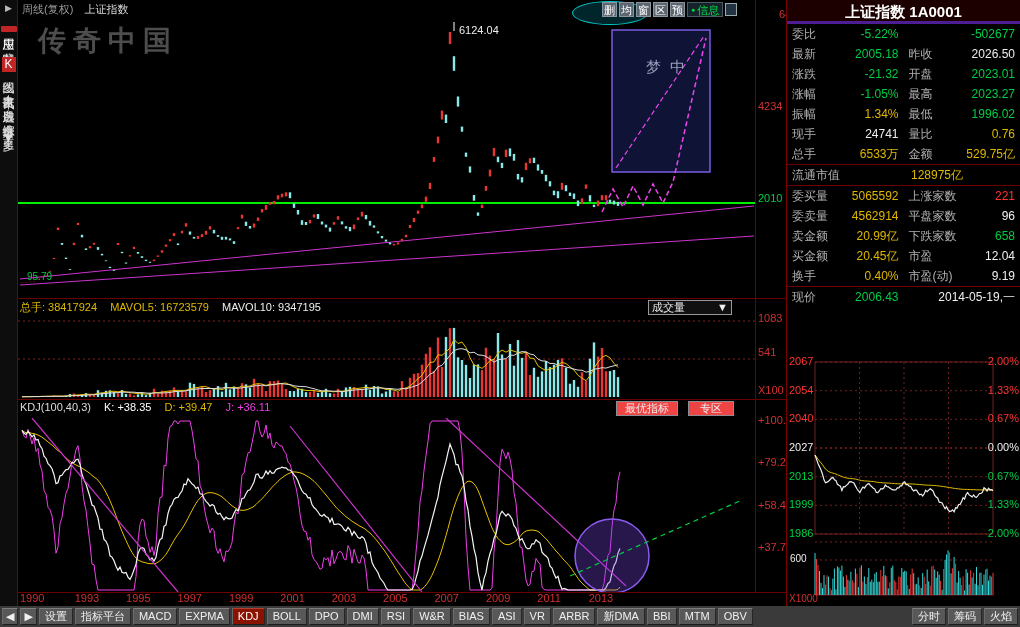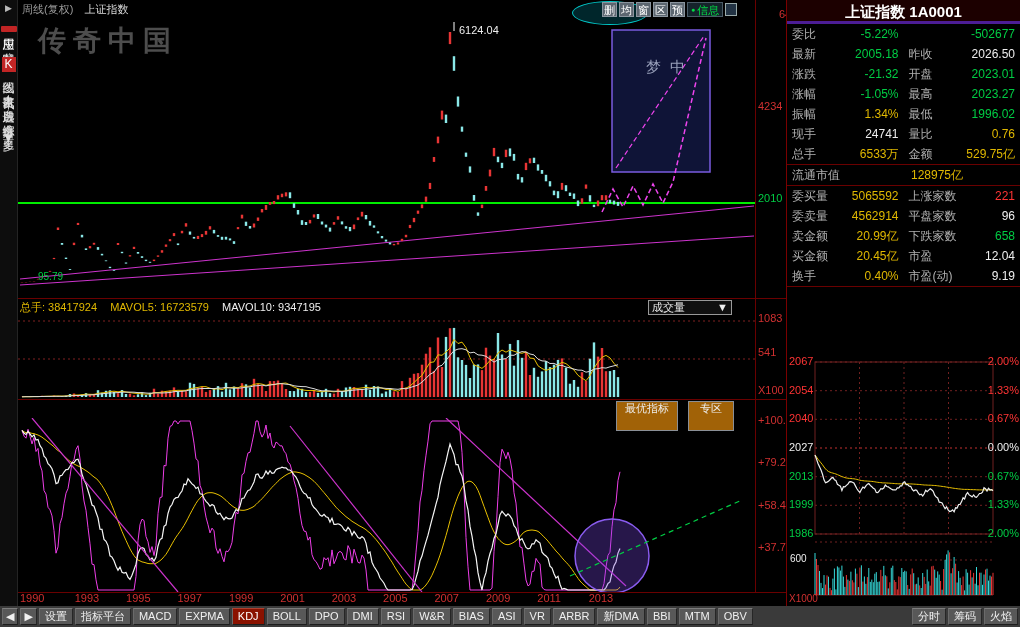--- a/index.html
+++ b/index.html
@@ -27,7 +27,7 @@
 #watermark{position:absolute;left:20px;top:22px;font-size:28px;font-weight:bold;
   color:#4d4d4d;letter-spacing:7px}
 #peak-label{position:absolute;left:441px;top:24px;color:#eee;font-size:11px}
-#low-label{position:absolute;left:20px;top:271px;color:#00cc44;font-size:10px}
+#low-label{position:absolute;left:9px;top:271px;color:#00cc44;font-size:10px}
 #dream-label{position:absolute;left:628px;top:58px;color:#98a0ba;font-size:15px;letter-spacing:9px}
 #ellipse-anno{position:absolute;left:554px;top:1px;width:76px;height:24px;border:1px solid #00c8c8;
   border-radius:50%;background:rgba(0,85,95,.45)}

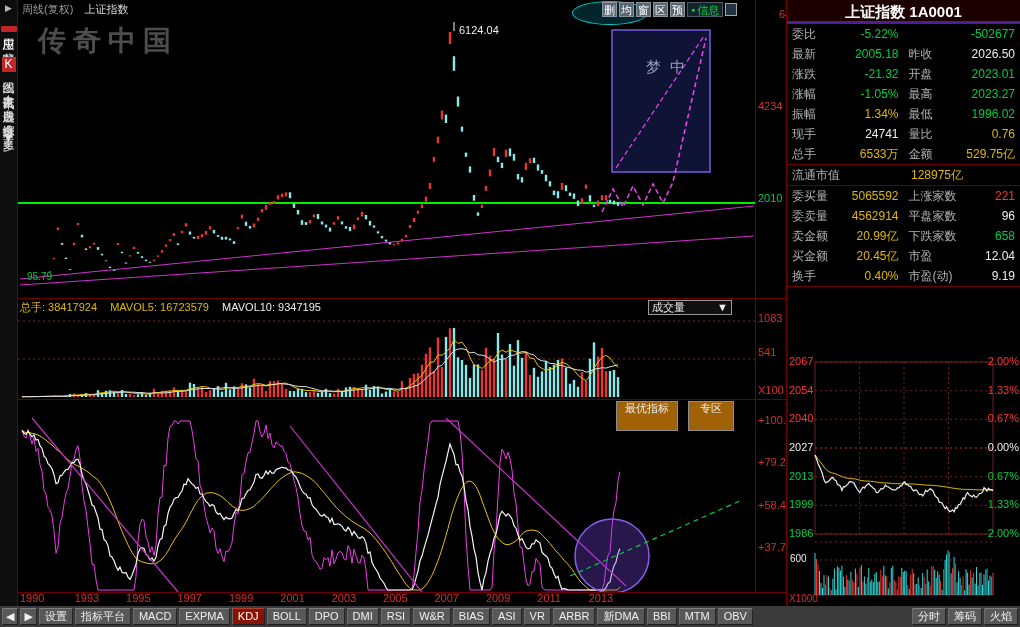--- a/index.html
+++ b/index.html
@@ -623,6 +623,16 @@
           </div>
         </div>
         <div class="q-sep"></div>
+        <div class="q-row">
+          <div class="q-cell">
+            <span class="q-label">现价</span>
+            <span class="q-value qc-green">2006.43</span>
+          </div>
+          <div class="q-cell">
+            <span class="q-label"></span>
+            <span class="q-value qc-white">2014-05-19,一</span>
+          </div>
+        </div>
       </div>
     <div id="intraday-wrap">
       <svg id="svg-intraday" width="234" height="256">

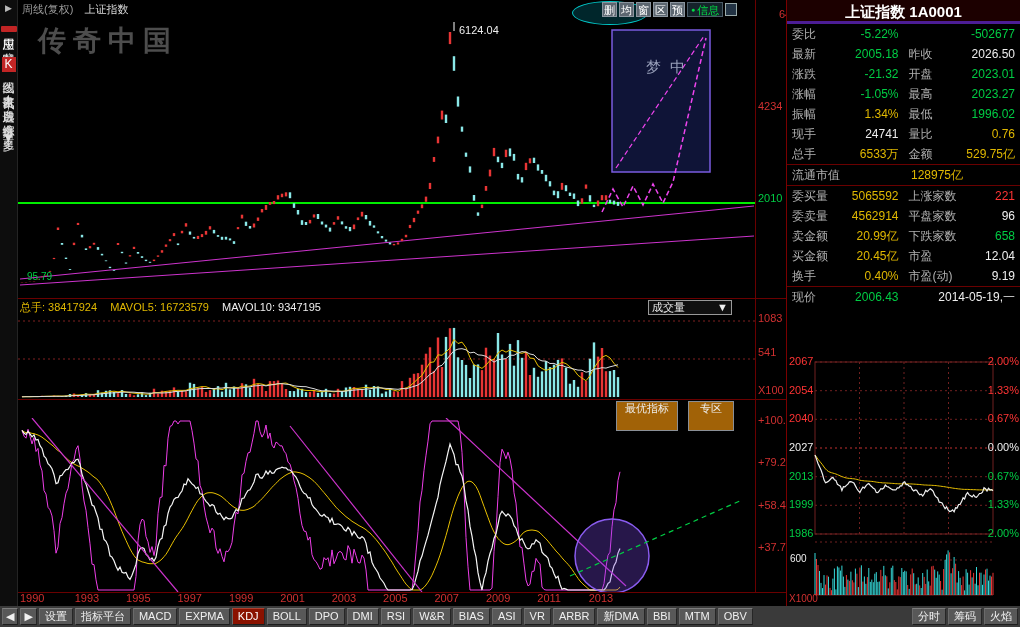--- a/index.html
+++ b/index.html
@@ -452,6 +452,12 @@
       </svg>
     <div class="hline" style="top:399px"></div>
 
+    <div id="kdj-header">
+      <span class="t">KDJ(100,40,3)</span>
+      <span class="k">K: +38.35</span>
+      <span class="d">D: +39.47</span>
+      <span class="j">J: +36.11</span>
+    </div>
     <div class="kdj-btn" id="btn-best">最优指标</div>
     <div class="kdj-btn" id="btn-zone">专区</div>
     <svg id="svg-kdj" width="737" height="174" style="top:418px">

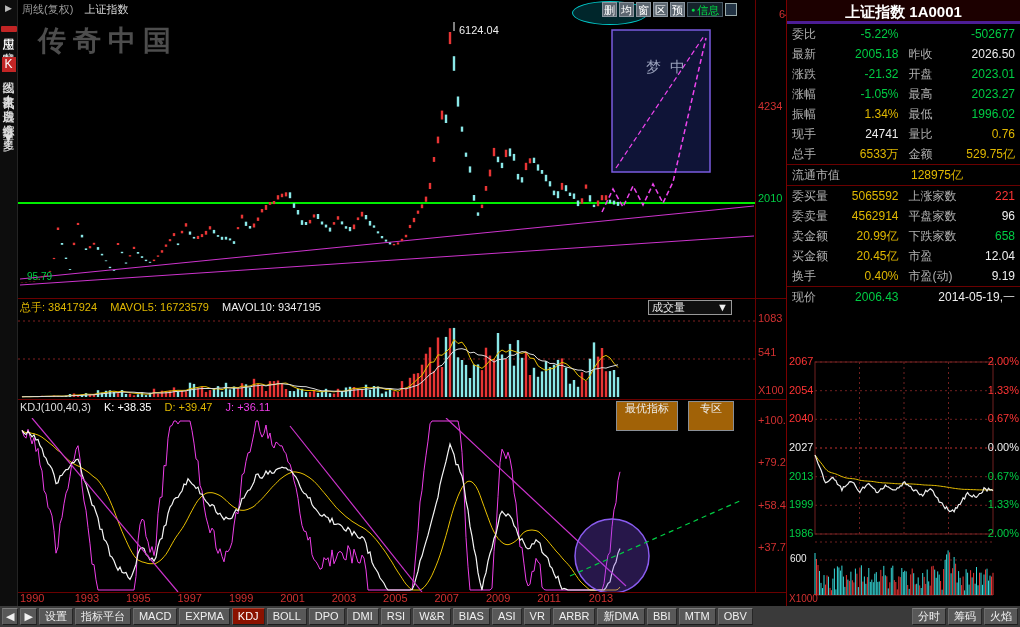--- a/index.html
+++ b/index.html
@@ -49,7 +49,7 @@
 #kdj-header .k{color:#fff;margin-right:10px}
 #kdj-header .d{color:#e0b800;margin-right:10px}
 #kdj-header .j{color:#ee3ee8}
-.kdj-btn{position:absolute;top:401px;height:30px;background:#a16207;border:1px solid #8a8f96;
+.kdj-btn{position:absolute;top:401px;height:15px;background:#ef4444;border:1px solid #8a8f96;
   color:#eee;font-size:11px;line-height:13px;text-align:center}
 #btn-best{left:598px;width:62px}
 #btn-zone{left:670px;width:46px}

